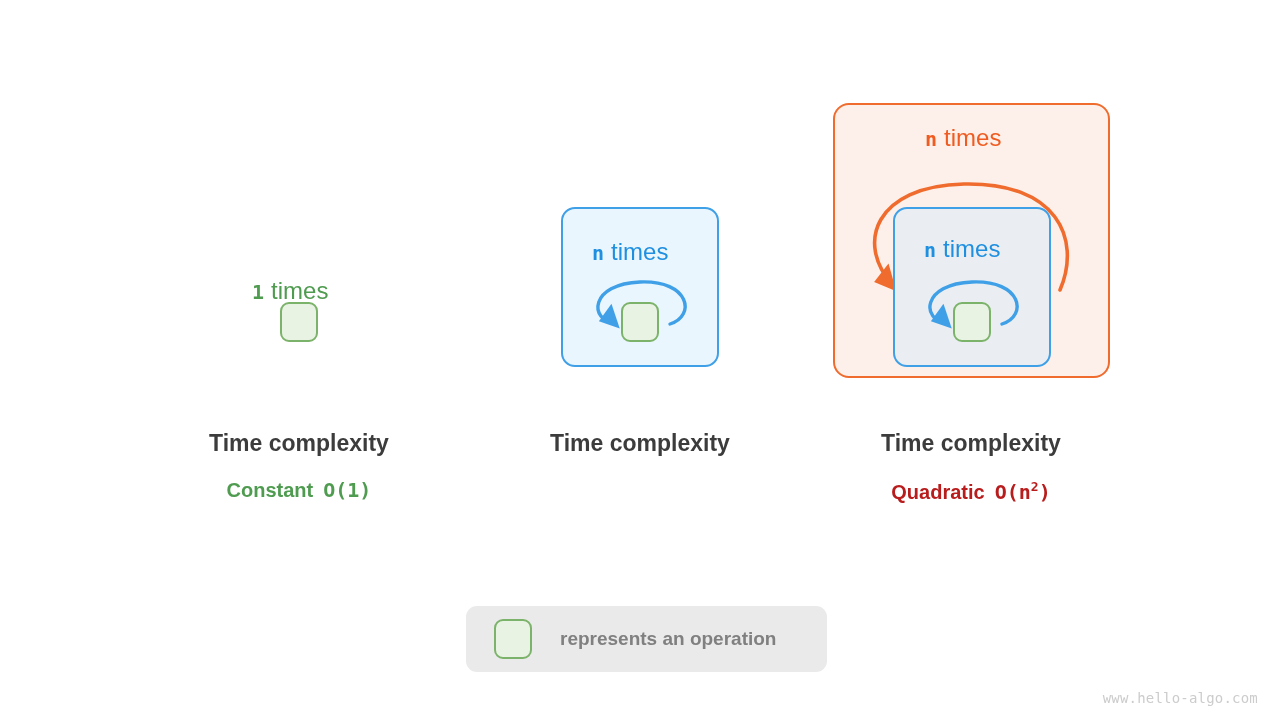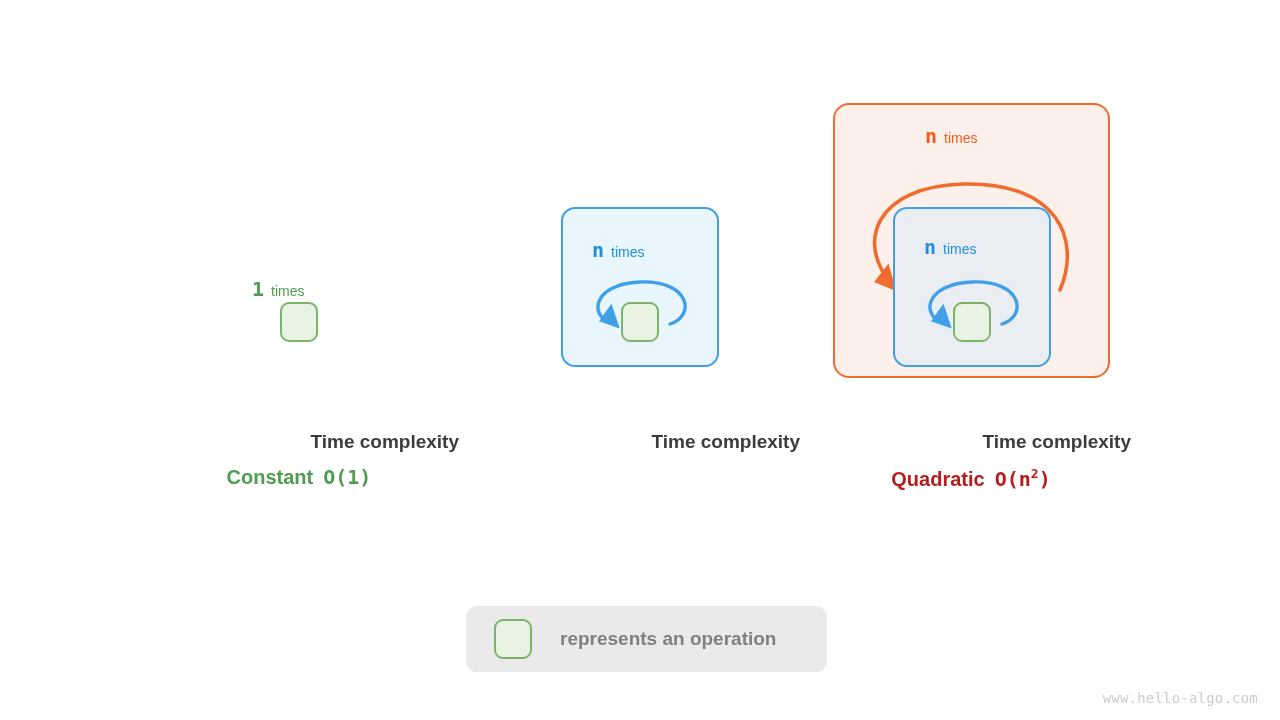--- a/index.html
+++ b/index.html
@@ -67,7 +67,7 @@
   }
   .times-label .word {
     font-family: "Liberation Sans", sans-serif;
-    font-size: 14px;
+    font-size: 24px;
     margin-left: 7px;
   }
   .times-green .cnt, .times-green .word { color: #4f9c50; }

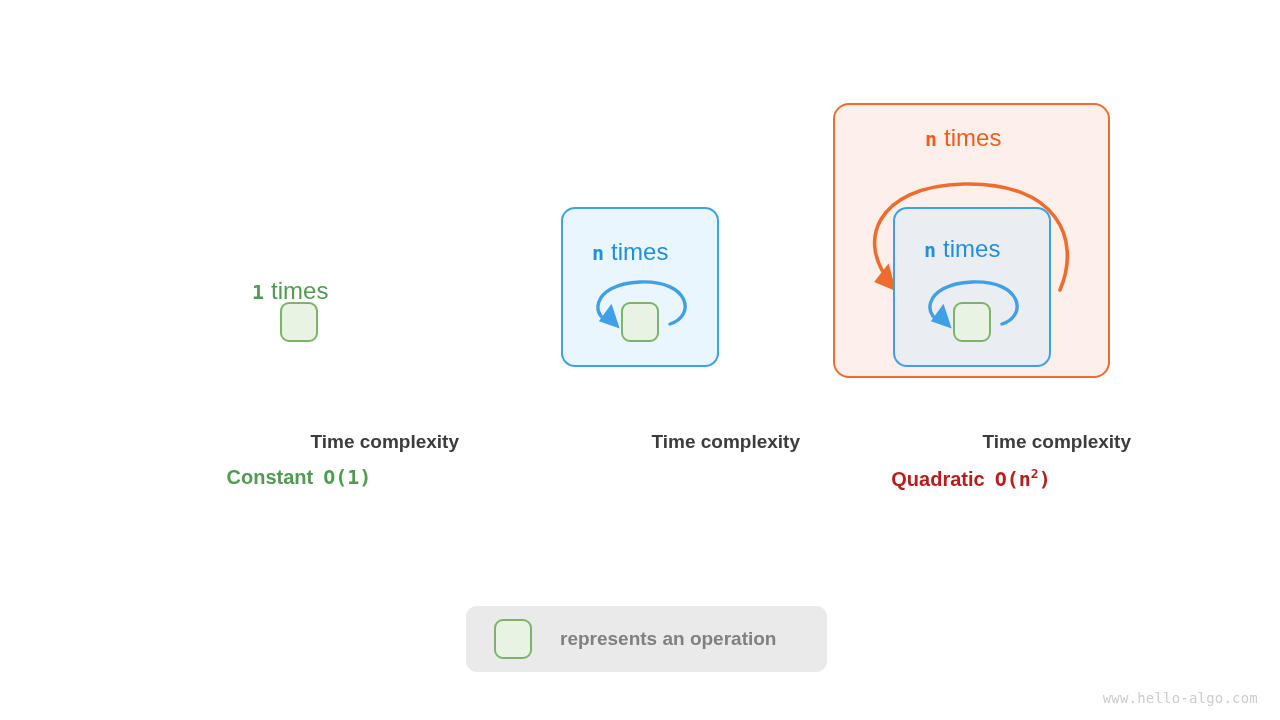--- a/index.html
+++ b/index.html
@@ -83,11 +83,10 @@
   .caption .title {
     font-family: "Liberation Sans", sans-serif;
     font-weight: bold;
-    font-size: 19px;
+    font-size: 23px;
     color: #3c3c3c;
     line-height: 1;
     display: block;
-    text-align: right;
   }
   .caption .value {
     display: block;

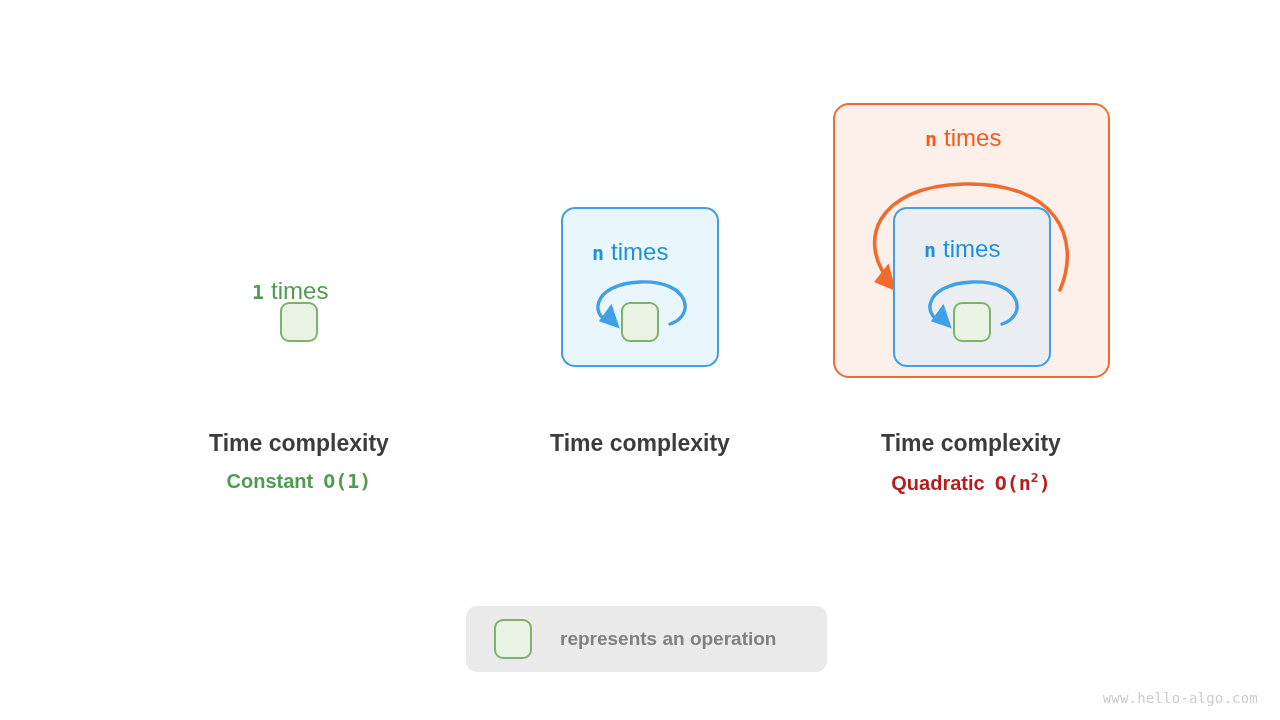--- a/index.html
+++ b/index.html
@@ -90,7 +90,7 @@
   }
   .caption .value {
     display: block;
-    margin-top: 16px;
+    margin-top: 25px;
     line-height: 1;
     white-space: nowrap;
   }

